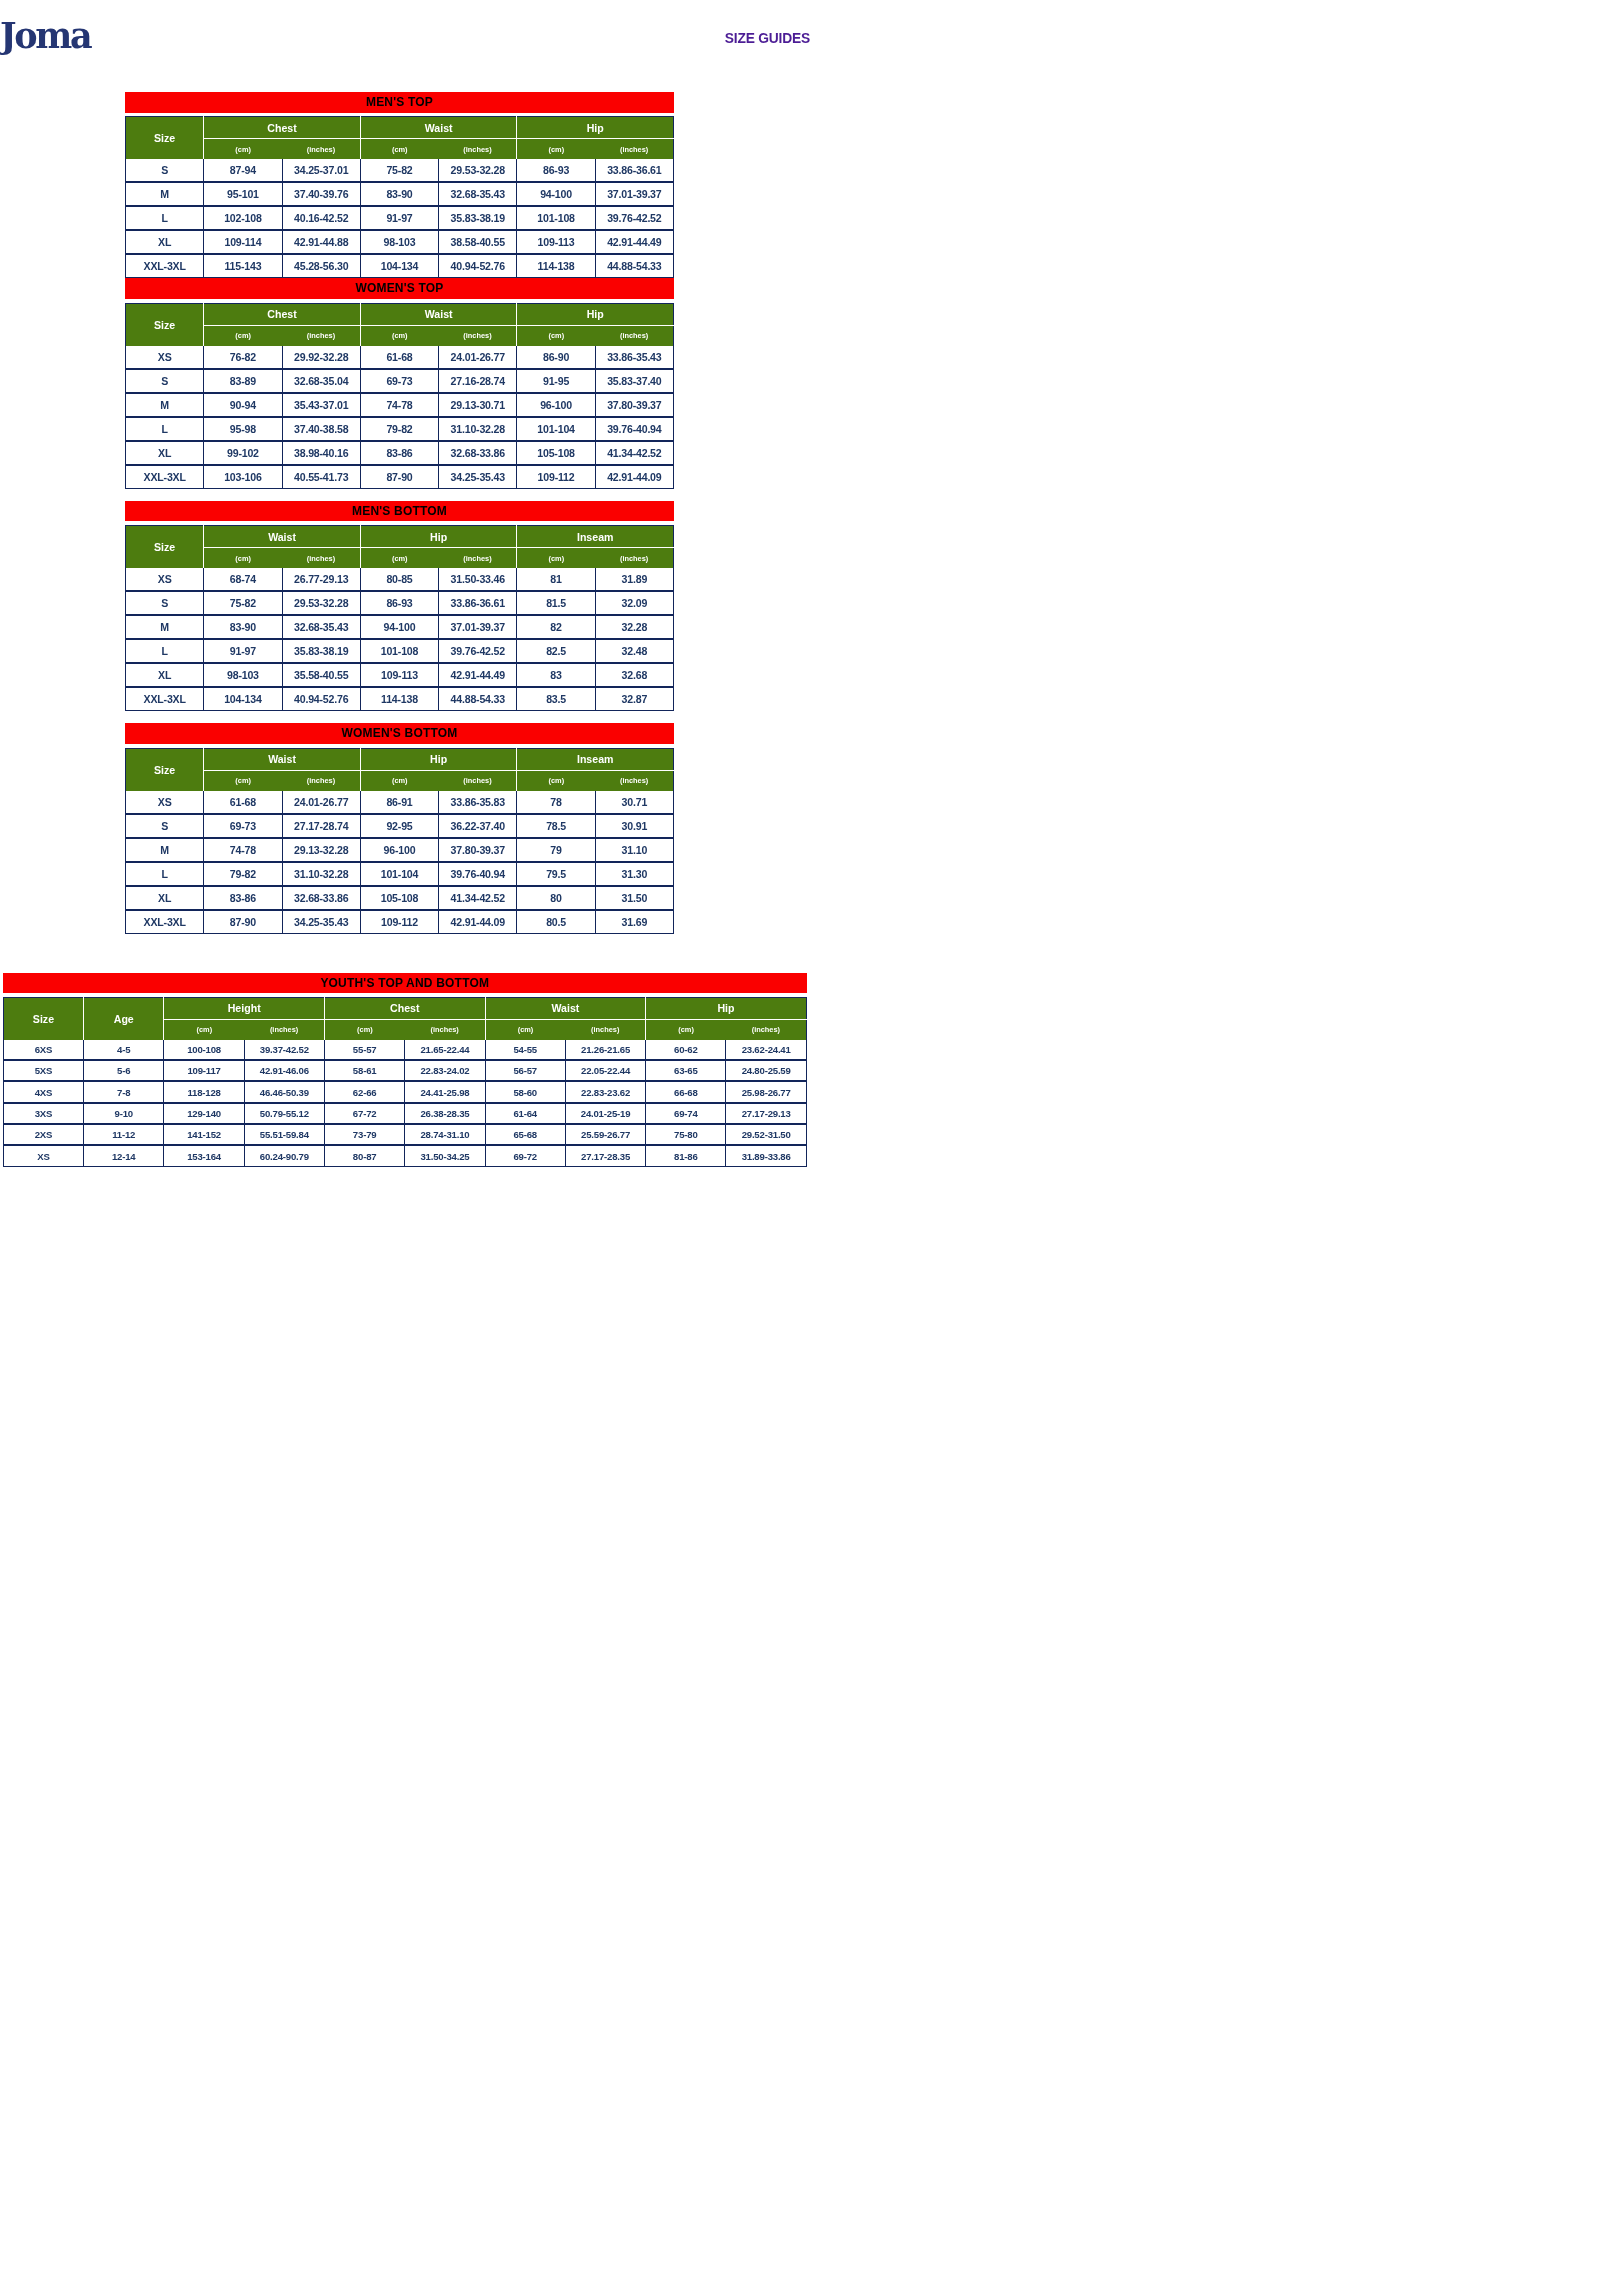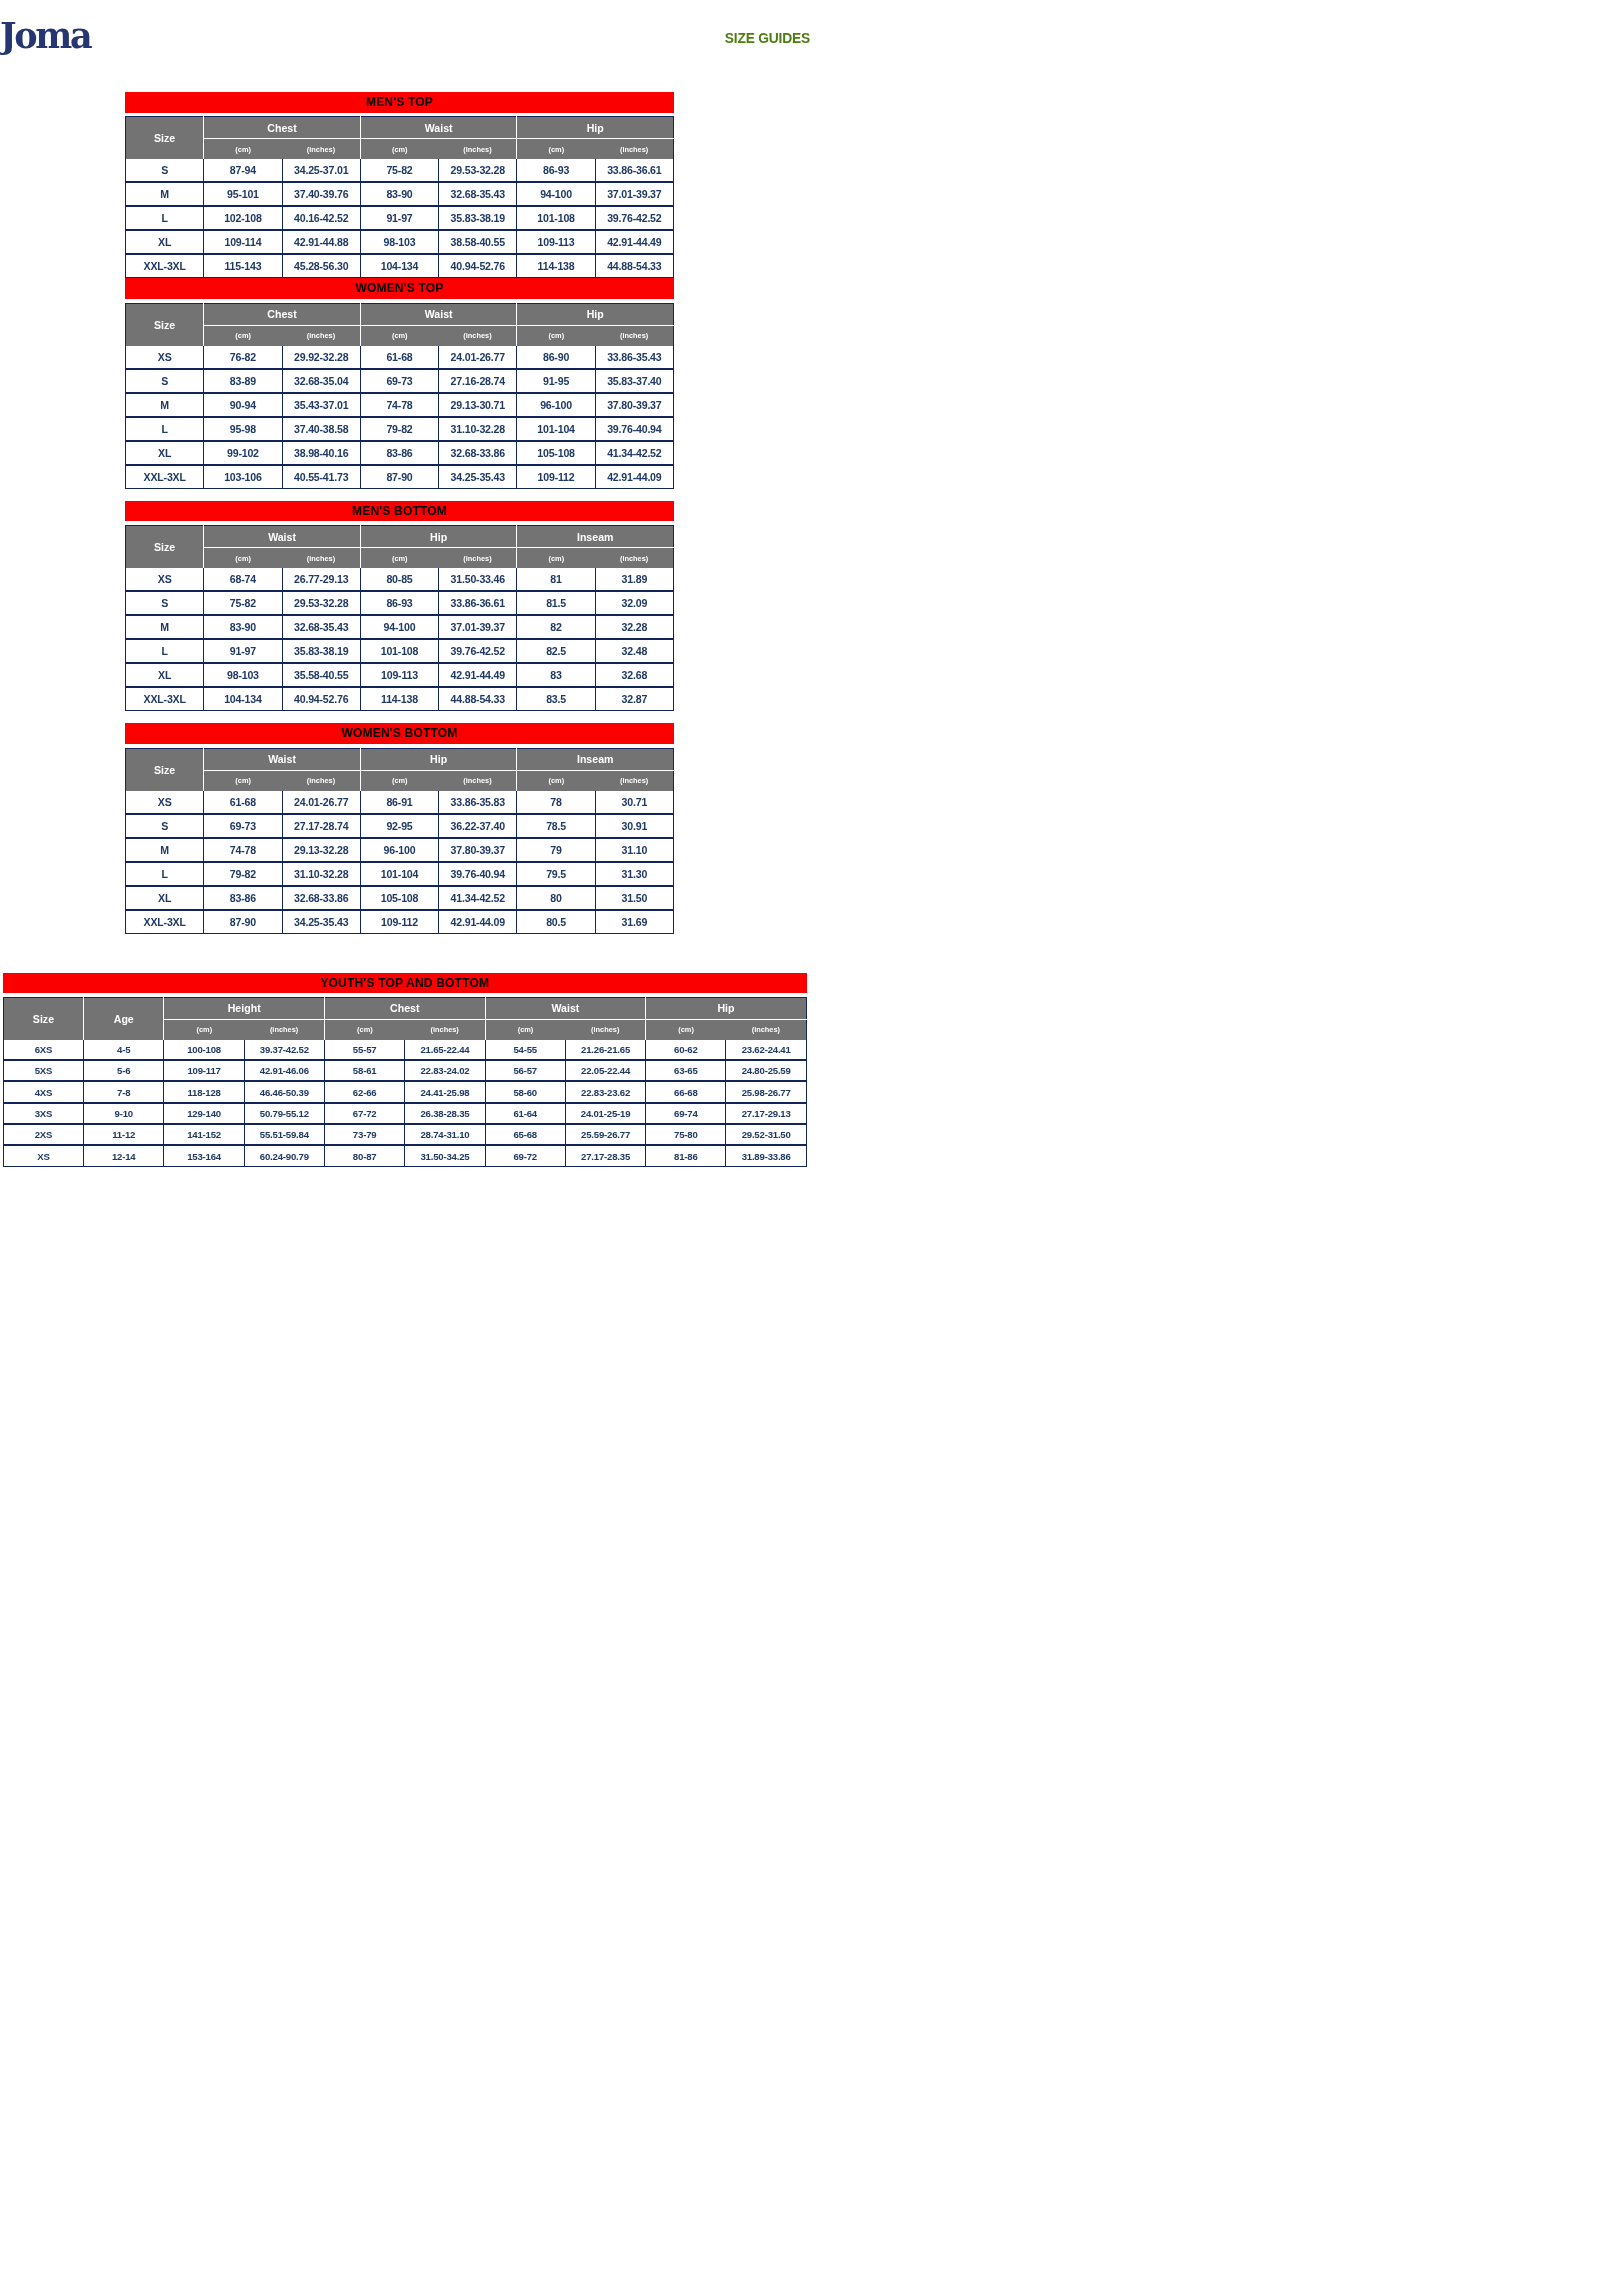--- a/index.html
+++ b/index.html
@@ -30,7 +30,7 @@
   .size-guides-title {
     font-weight: bold;
     font-size: 13.8px;
-    color: #4d7c0f;
+    color: #4c1d95;
     letter-spacing: -0.2px;
     padding-top: 6.4px;
   }

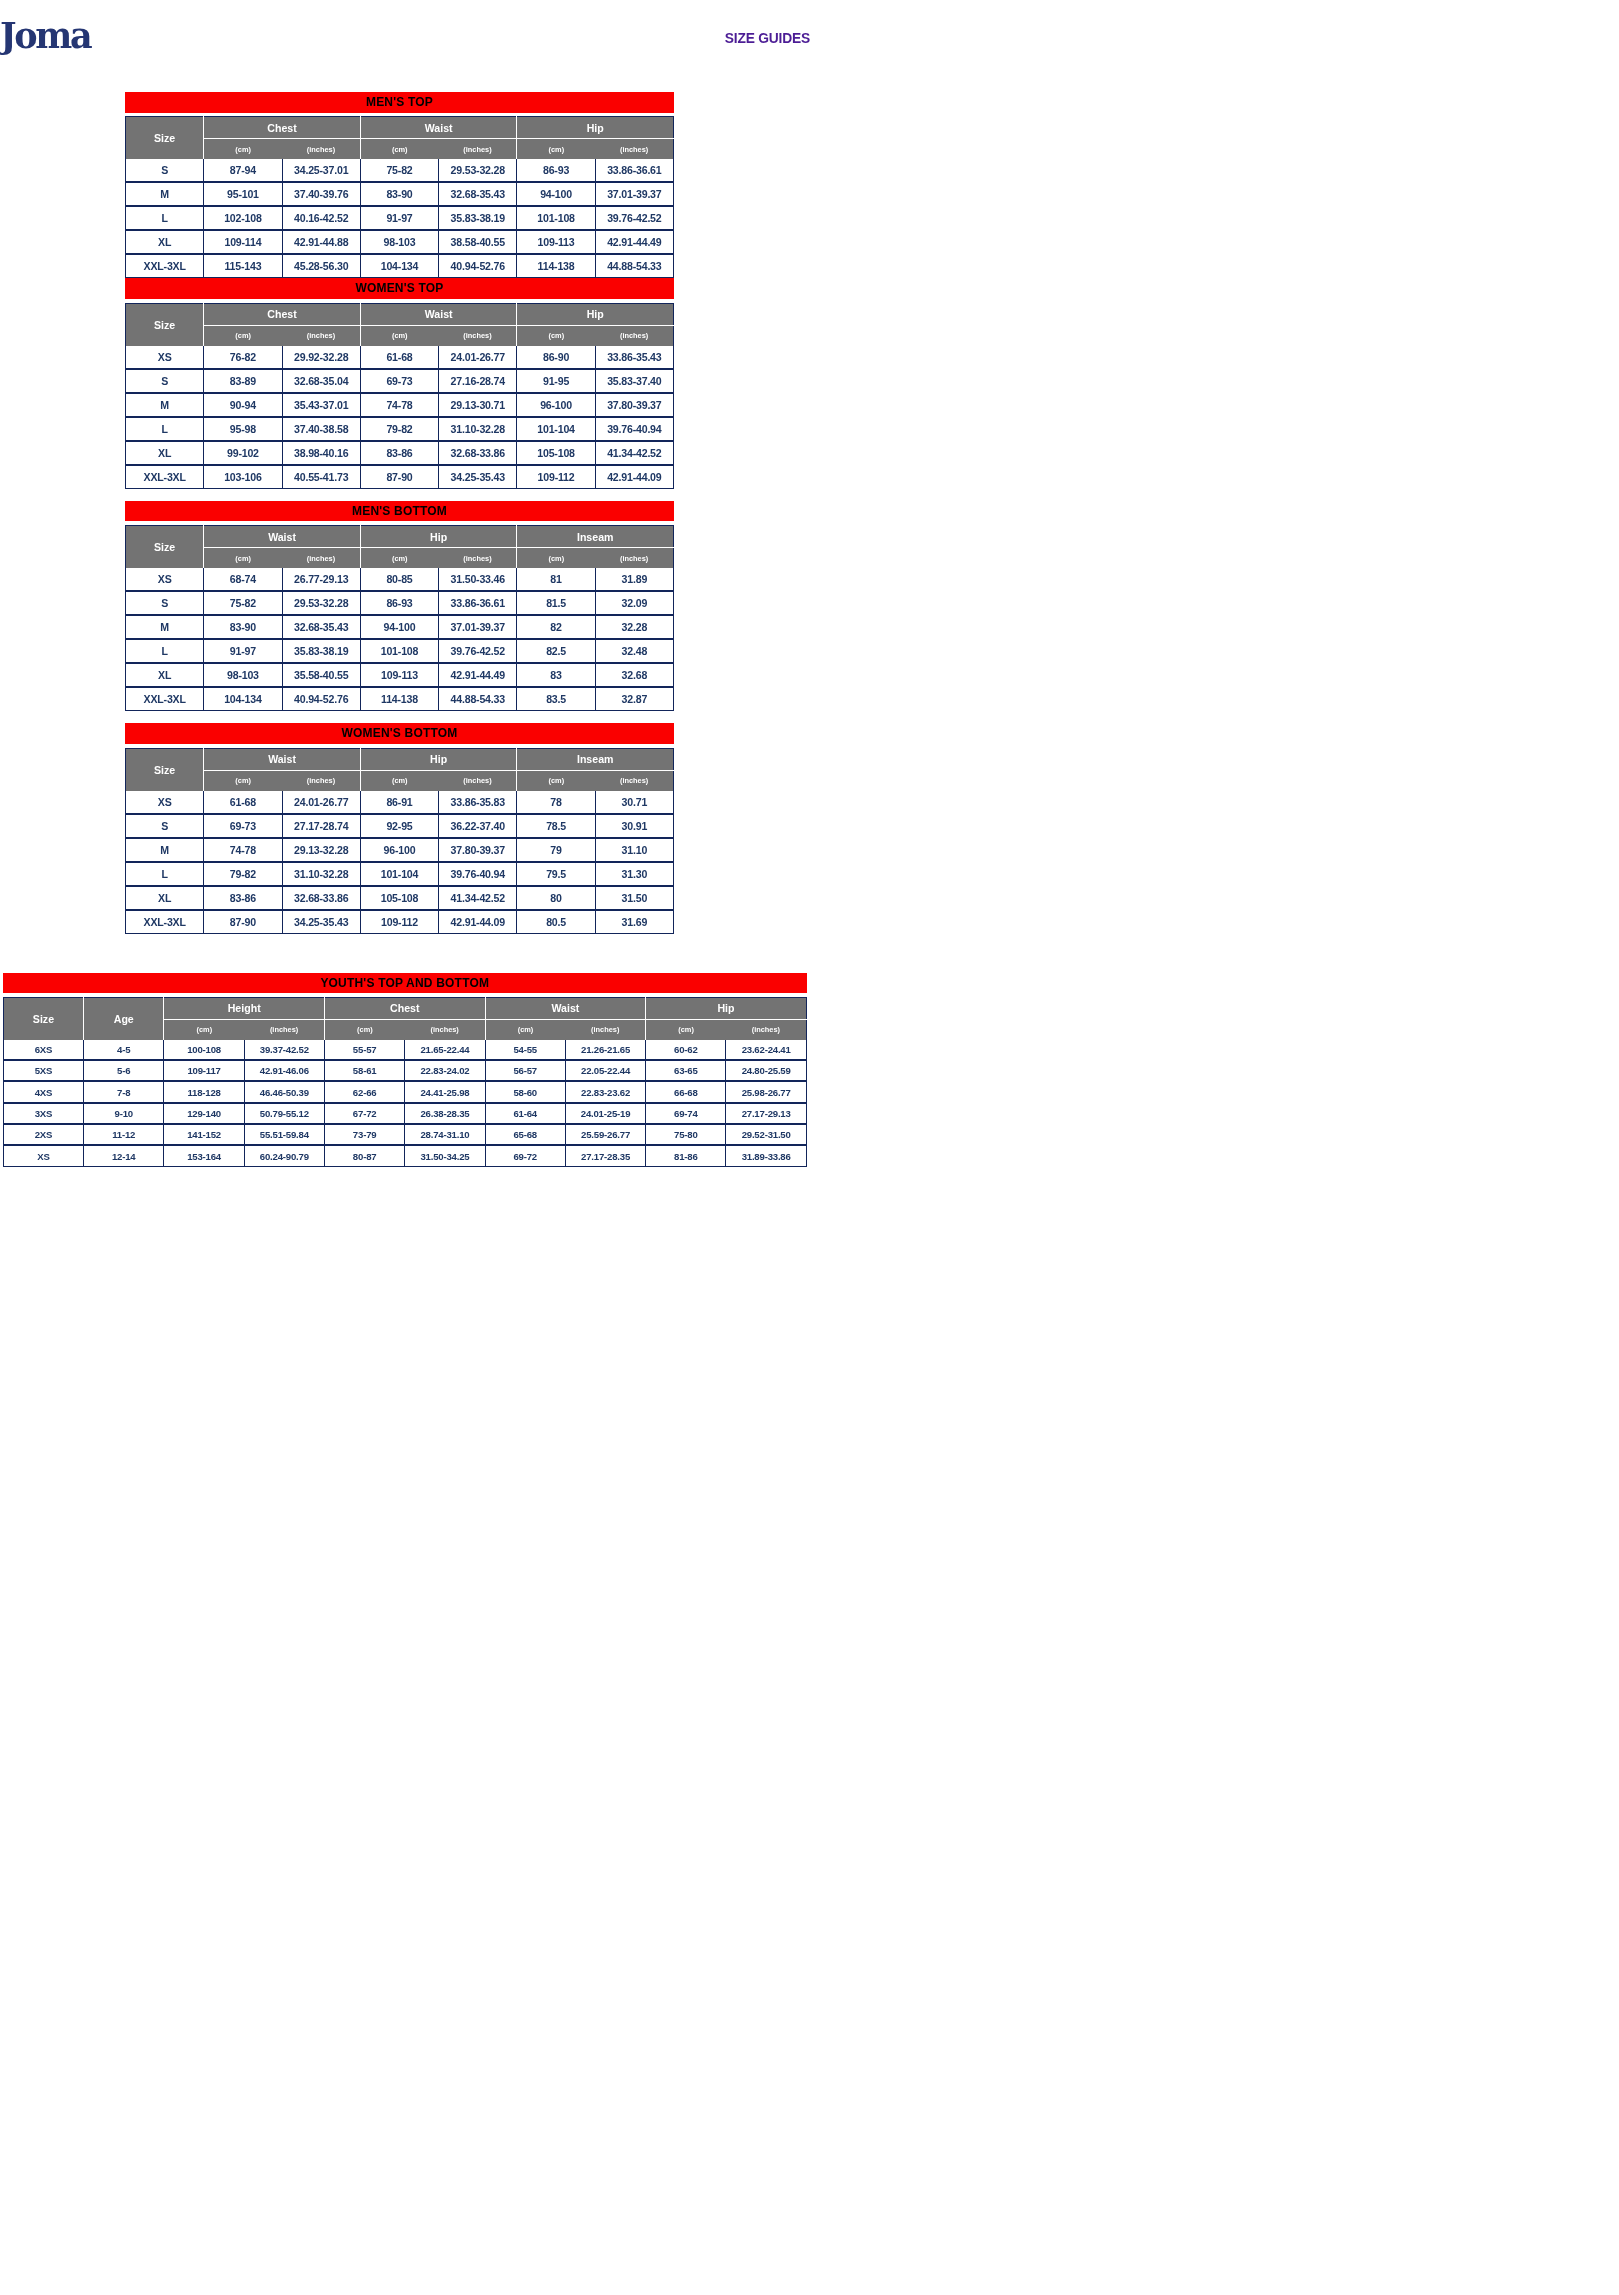--- a/index.html
+++ b/index.html
@@ -71,7 +71,7 @@
 
   
   th.hdr {
-    background: #737373;
+    background: #4d7c0f;
     color: #ffffff;
     font-weight: bold;
   }

